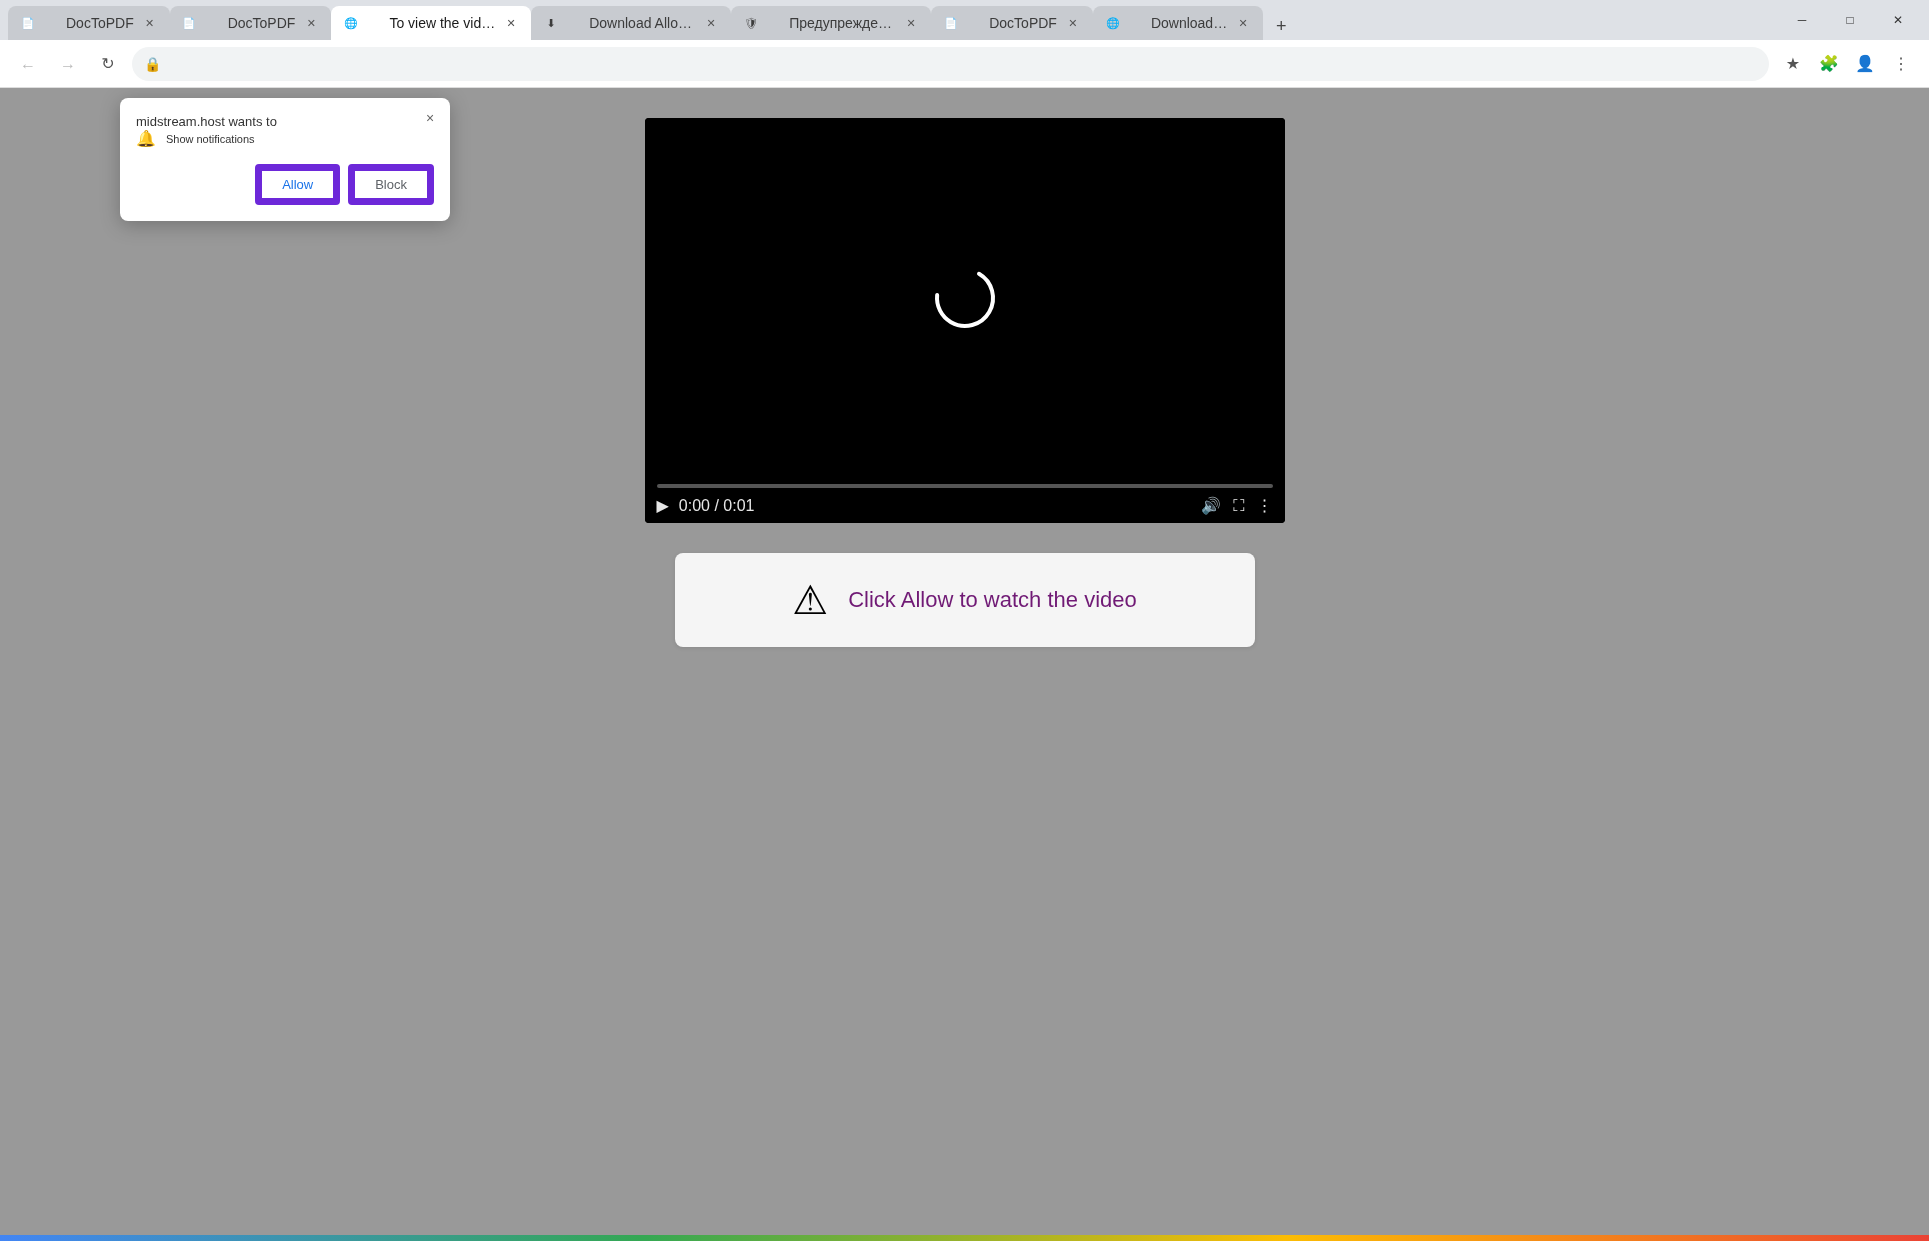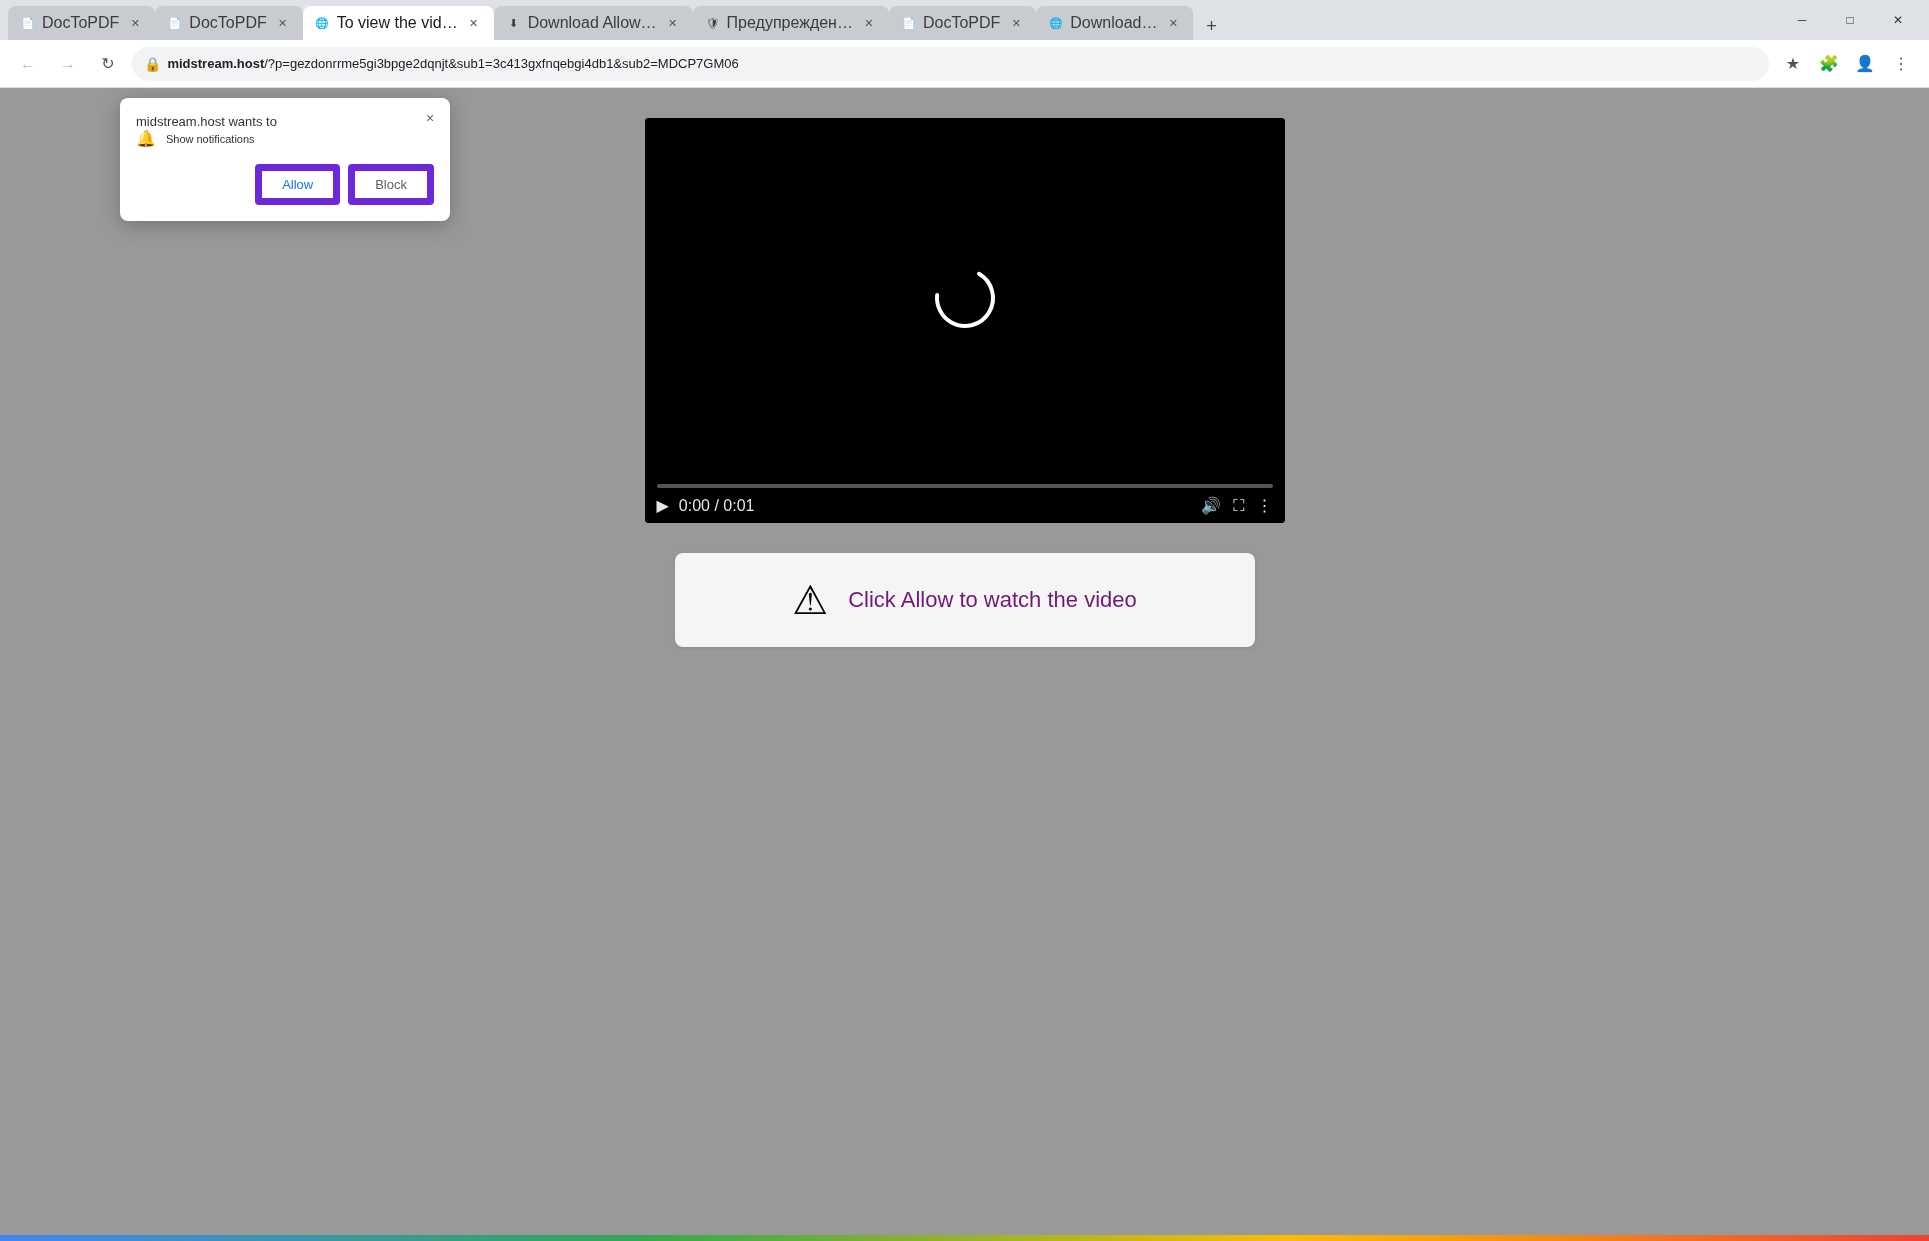--- a/index.html
+++ b/index.html
@@ -74,7 +74,8 @@
       text-overflow: ellipsis;
       white-space: nowrap;
       max-width: 130px;
-      font-size: 16px;
+      font-size: 14px;
+      margin-left: 24px;
     }
     .tab-close {
       width: 16px;

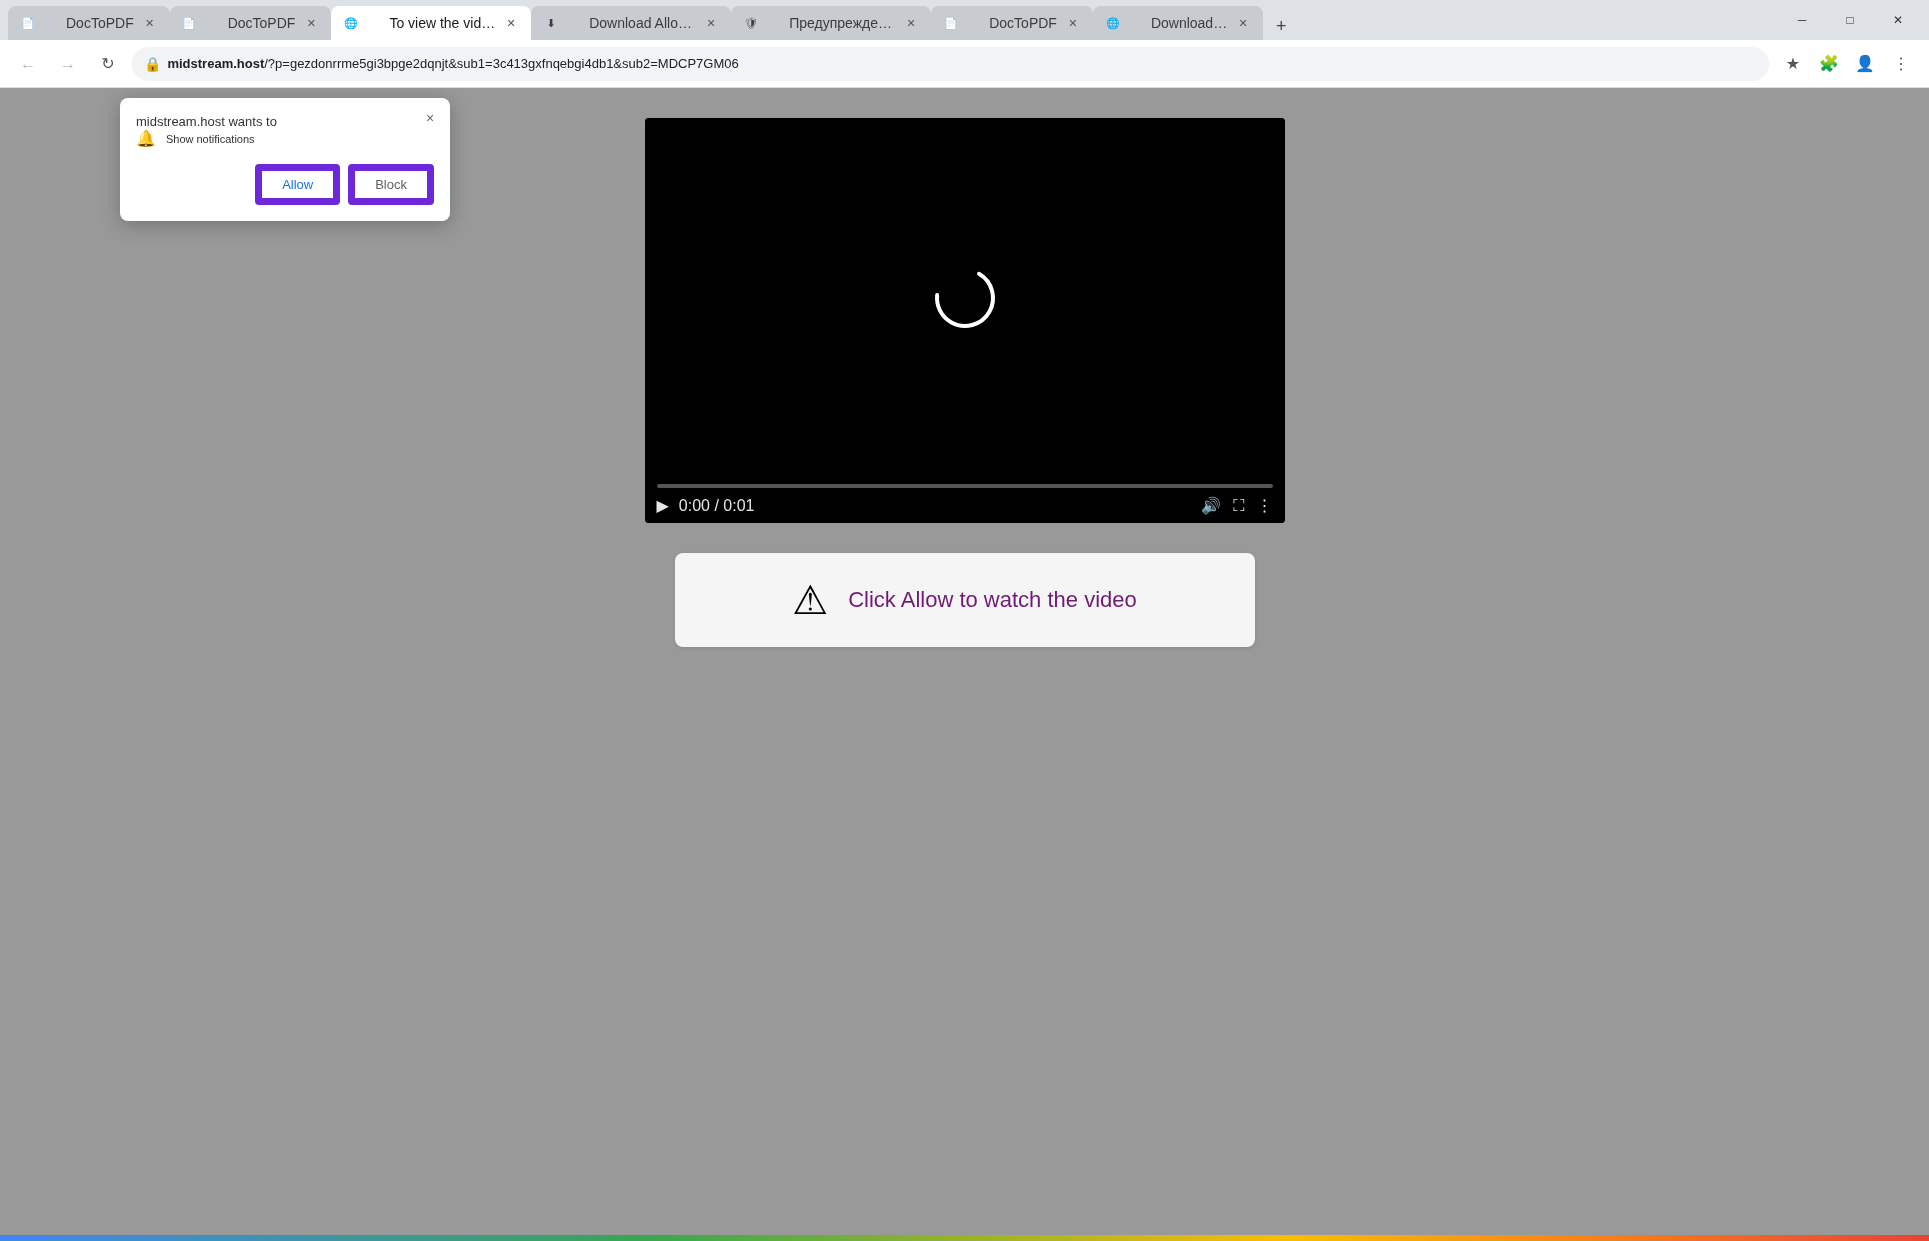--- a/index.html
+++ b/index.html
@@ -411,9 +411,6 @@
 
     <div class="address-bar">
       <span class="lock-icon">🔒</span>
-      <span class="address-text">
-        <strong>midstream.host</strong><span>/?p=gezdonrrme5gi3bpge2dqnjt&amp;sub1=3c413gxfnqebgi4db1&amp;sub2=MDCP7GM06</span>
-      </span>
     </div>
 
     <div class="toolbar-icons">

